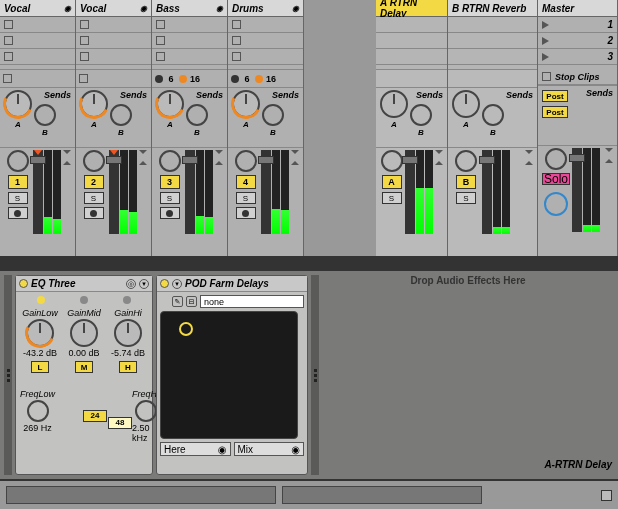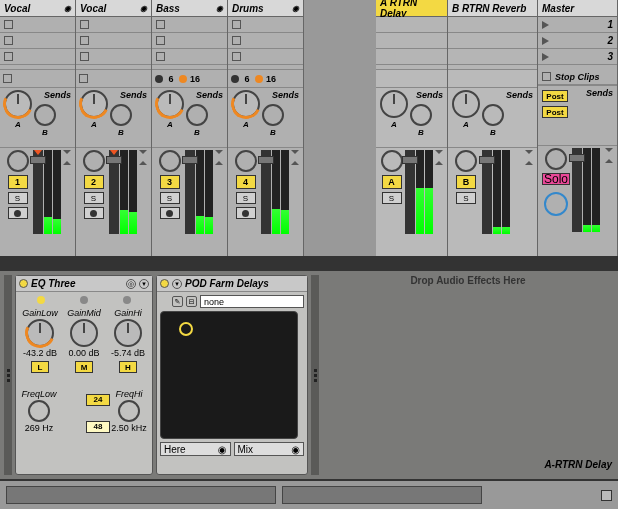--- a/index.html
+++ b/index.html
@@ -70,7 +70,7 @@
 .kval { font-size: 9px; }
 .band-btn { width: 18px; height: 12px; background: #f3d943; border: 1px solid #333; font-size: 8px; font-weight: bold; display: flex; align-items: center; justify-content: center; margin-top: 2px;}
 .freq-row { display: flex; margin-top: 16px; justify-content: space-between;}
-.freq-btns { display: flex; flex-direction: column; gap: 1px; align-items: center; justify-content: flex-end; padding-left: 28px;}
+.freq-btns { display: flex; gap: 1px; align-items: center; justify-content: flex-end; padding-left: 28px;}
 .freq-btn { width: 24px; height: 12px; background: #f3d943; border: 1px solid #333; font-size: 8px; font-weight: bold; text-align: center;}
 .freq-btn.off { background: #fef9c3; margin-top: 14px; }
 

